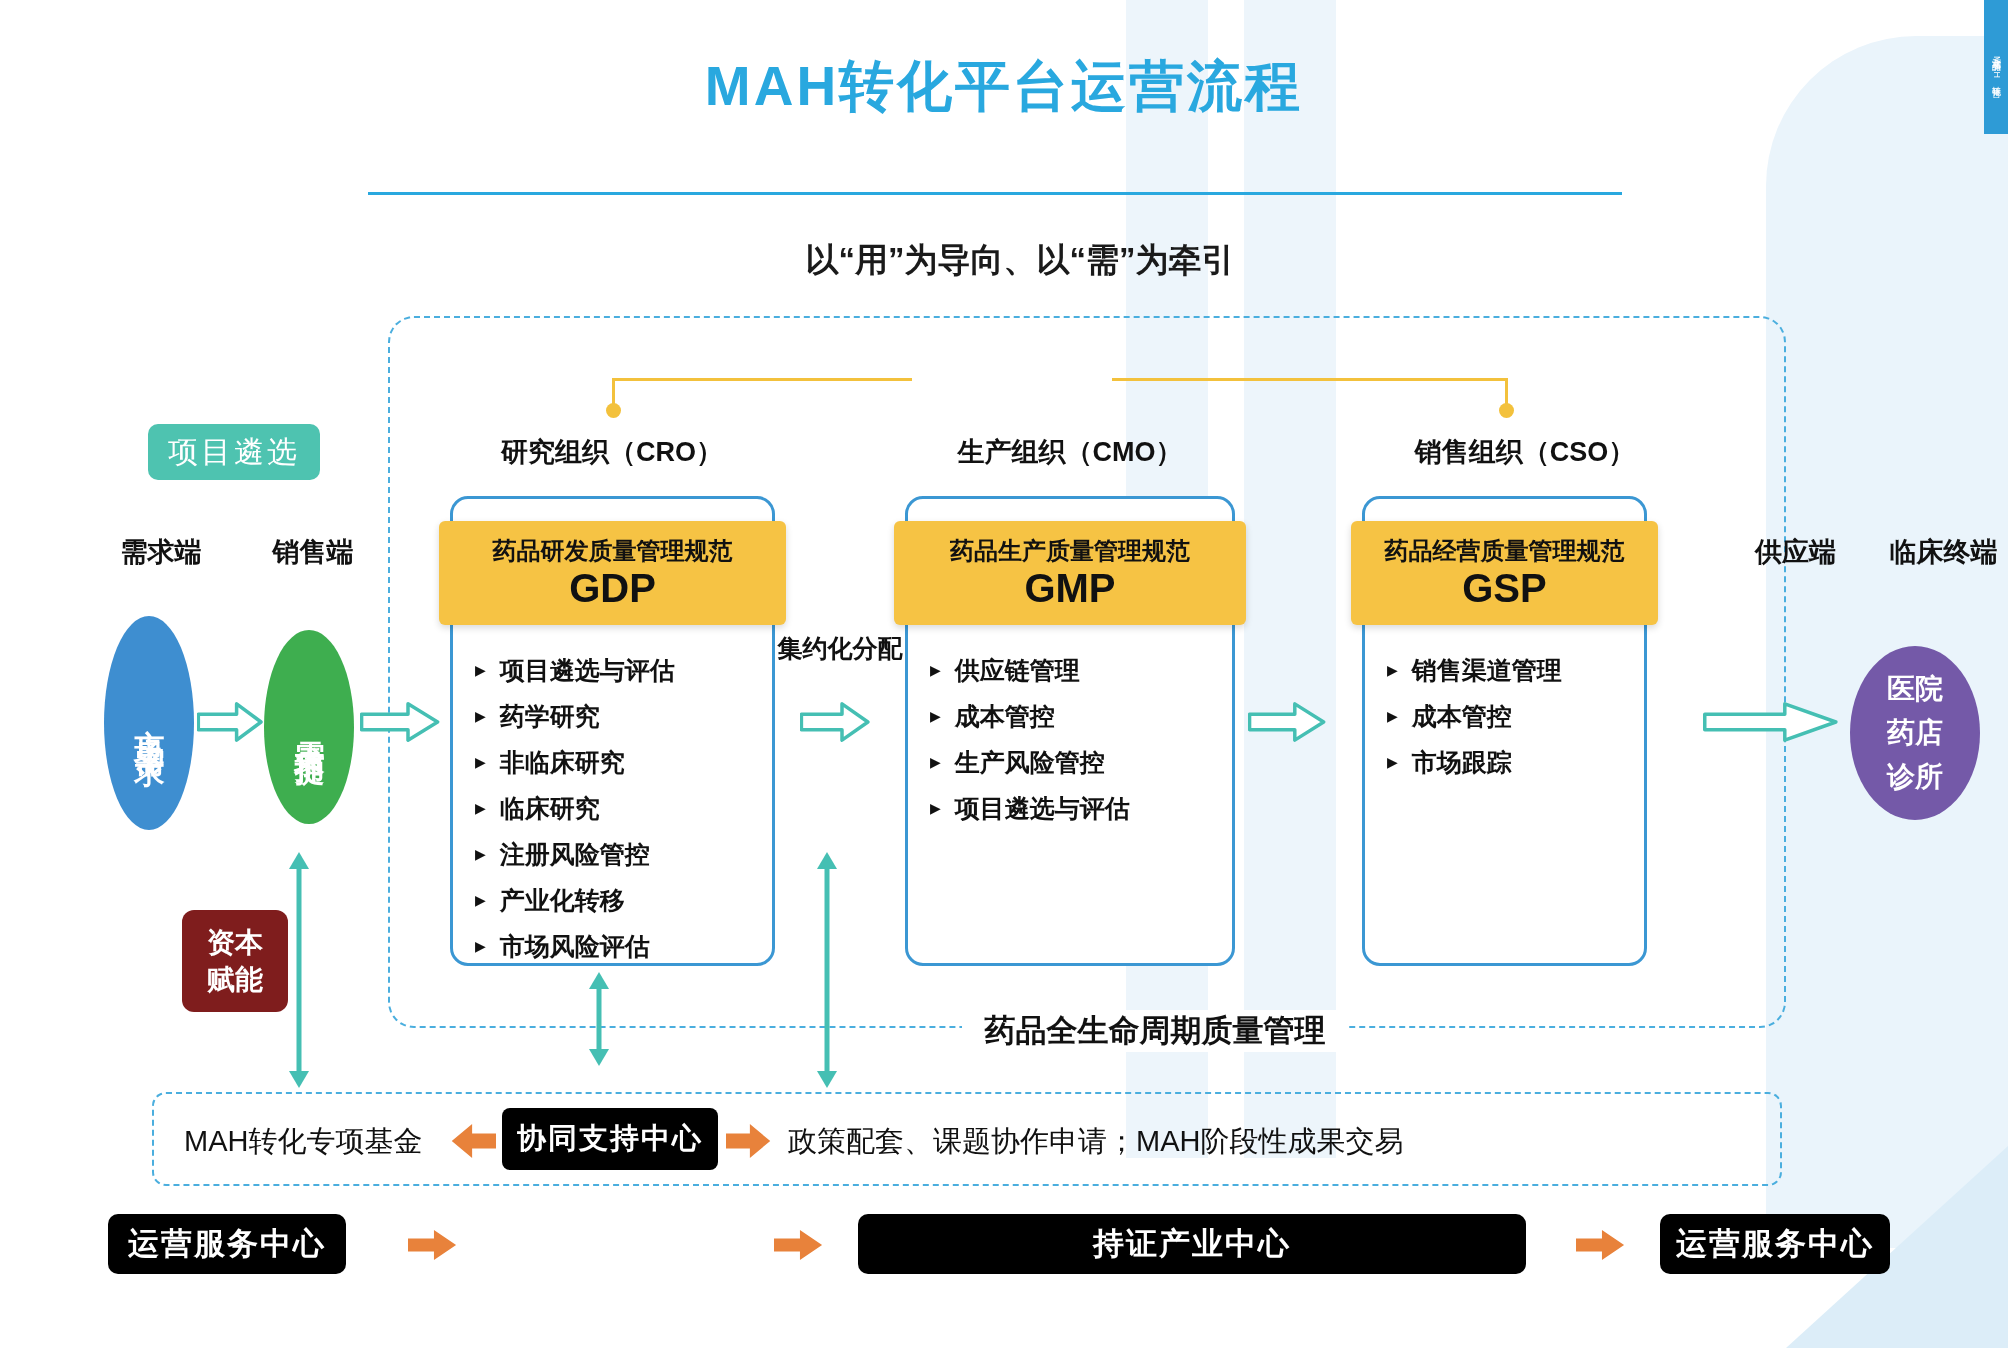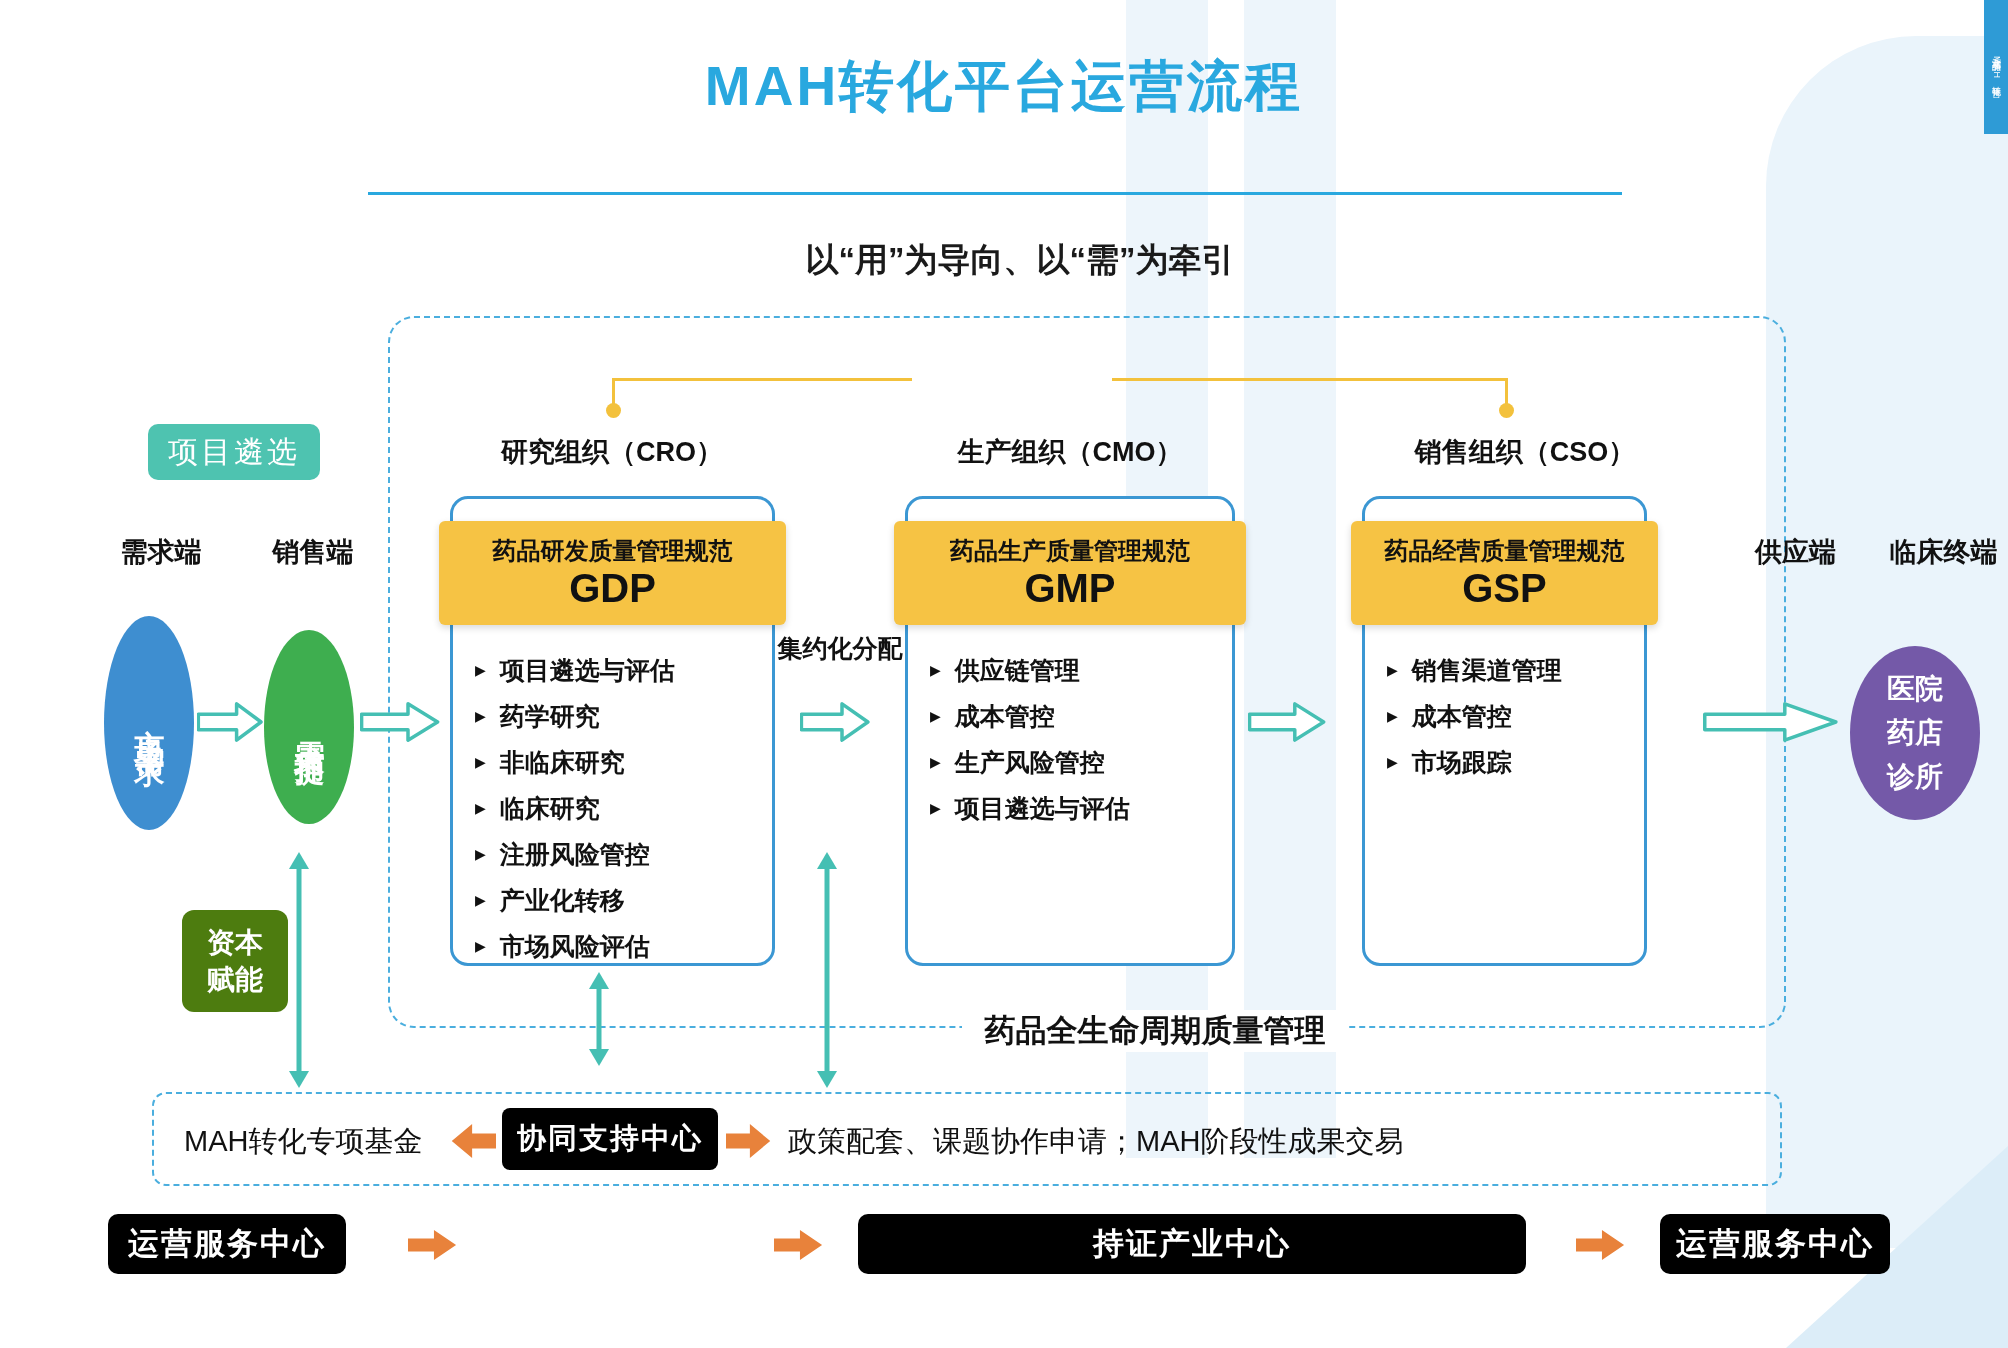--- a/index.html
+++ b/index.html
@@ -52,7 +52,7 @@
   .ellipse { border-radius:50%; color:#fff; display:flex; align-items:center; justify-content:center; }
   .ellipse .vtext { writing-mode:vertical-rl; font-size:30px; font-weight:800; letter-spacing:9px; }
   .ellipse .hlines { text-align:center; font-size:28px; font-weight:800; line-height:44px; }
-  .capital-box { background:#4d7c0f; color:#fff; border-radius:12px; display:flex; flex-direction:column; align-items:center;
+  .capital-box { background:#7f1d1d; color:#fff; border-radius:12px; display:flex; flex-direction:column; align-items:center;
                  justify-content:center; font-size:28px; font-weight:800; line-height:37px; }
 
   

